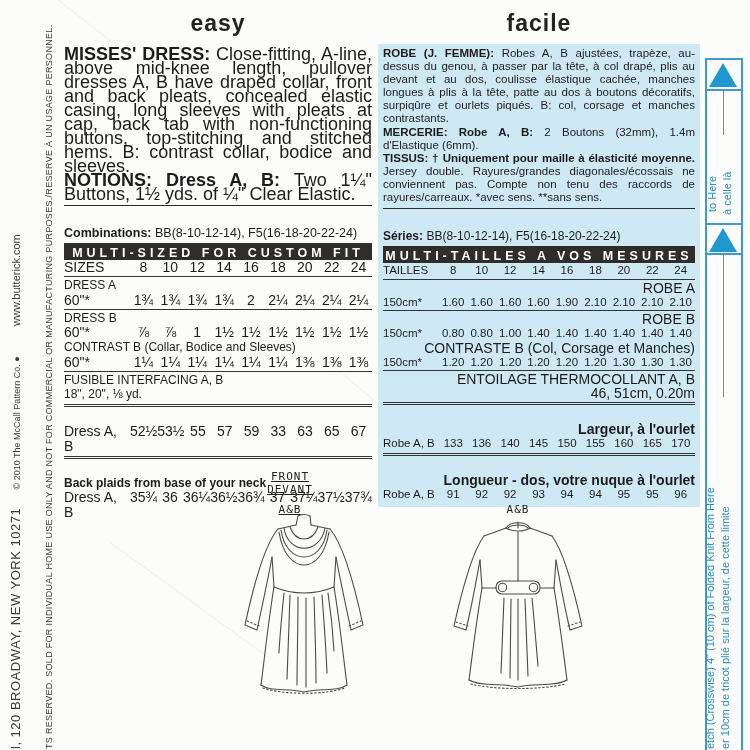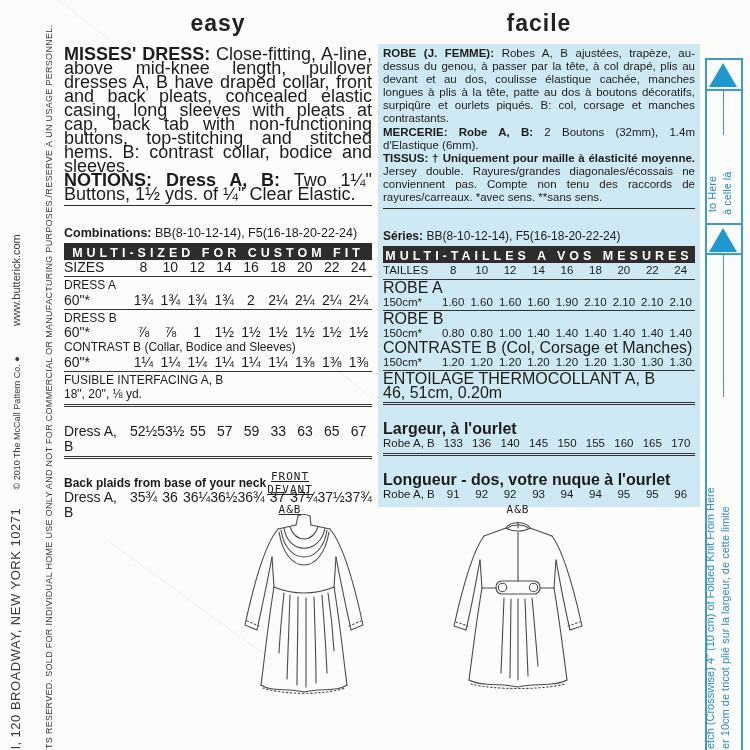--- a/index.html
+++ b/index.html
@@ -34,7 +34,7 @@
   .col-fr .tlabel{width:56px;}
   .tcell{flex:1;text-align:center;}
   .lblrow{font-size:12px;line-height:14.5px;}
-  .col-fr .lblrow{font-size:16px;line-height:14px;}
+  .col-fr .lblrow{font-size:14px;line-height:14px;text-align:right;}
   .secline{border-top:1px solid #333;margin-top:1px;padding-top:1px;}
   .dblline{border-top:3px double #333;margin-top:2px;padding-top:17px;}
   .boldlbl{font-weight:bold;}

